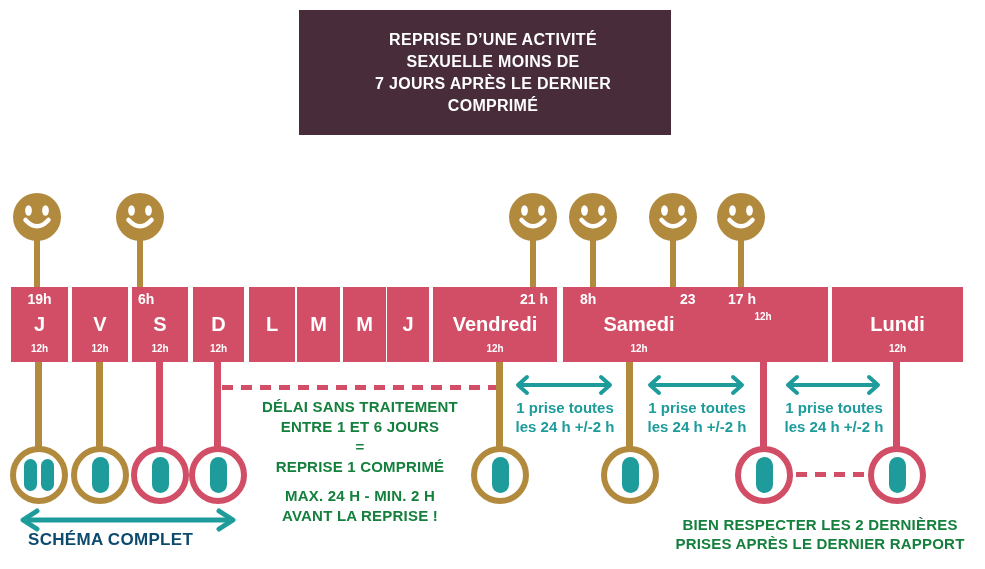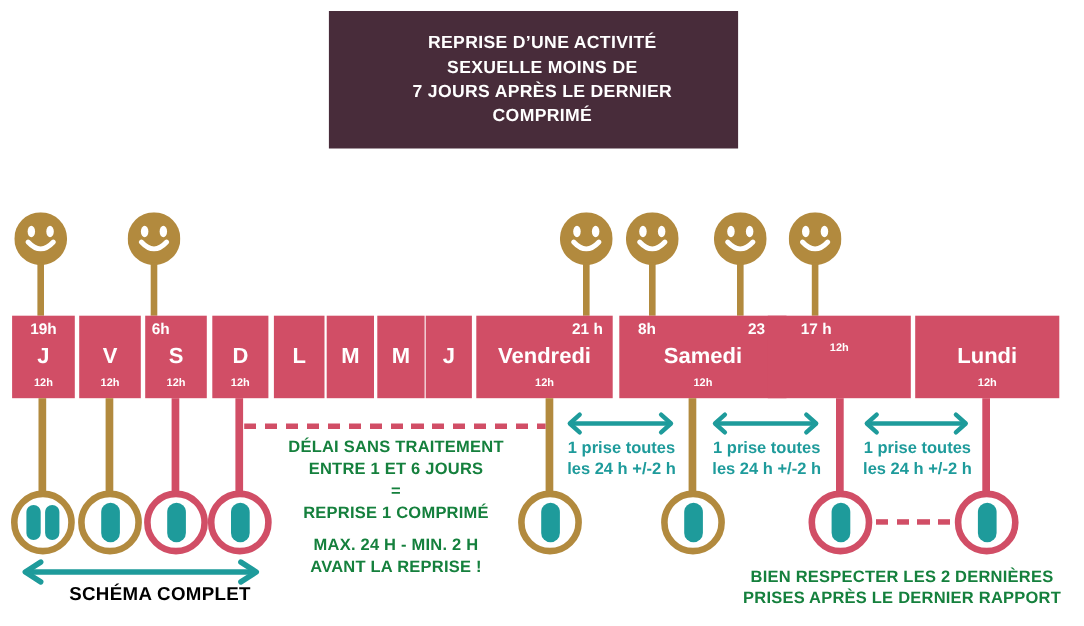--- a/index.html
+++ b/index.html
@@ -48,7 +48,7 @@
     line-height:19px; white-space:pre-line; }
   .pink-note { position:absolute; color:#15803d; text-align:center; font-size:15px;
     line-height:20px; white-space:pre-line; letter-spacing:.2px; }
-  .schema-label { position:absolute; color:#000000; text-align:right; font-size:17px; letter-spacing:.3px; }
+  .schema-label { position:absolute; color:#0c4a6e; text-align:left; font-size:17px; letter-spacing:.3px; }
   .arrow-svg { position:absolute; }
 </style>
 </head>

